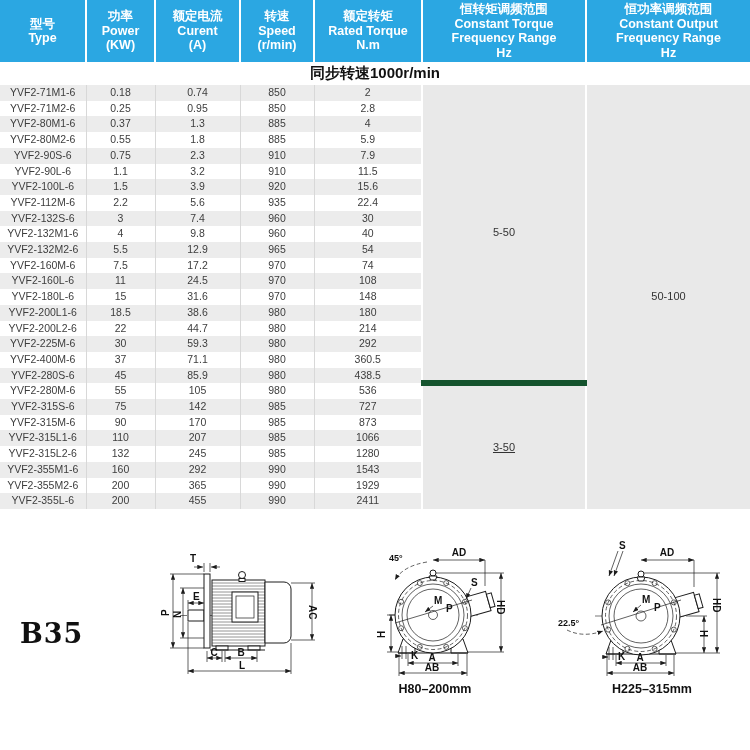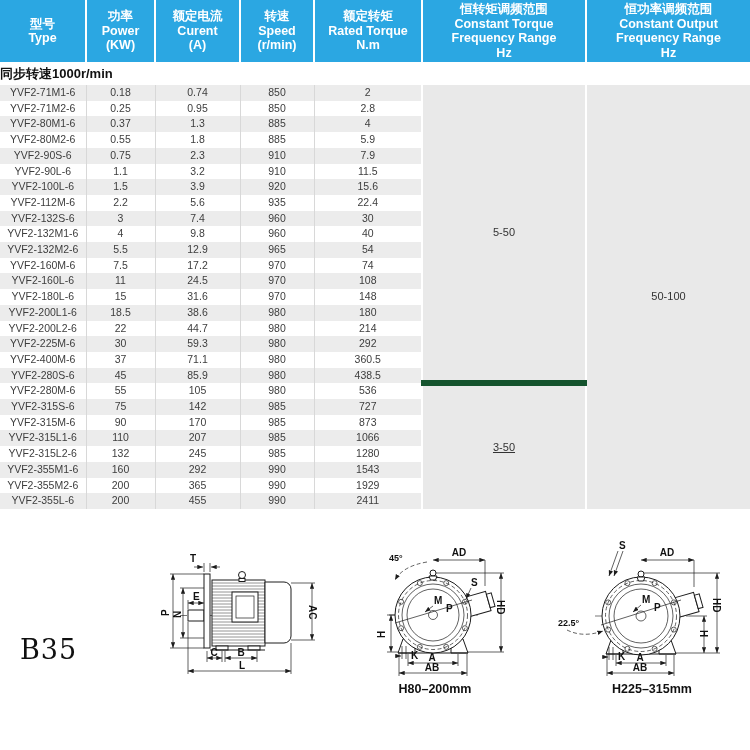--- a/index.html
+++ b/index.html
@@ -9,8 +9,8 @@
   table.spec th{background:#2ba7e2;color:#fff;font-weight:bold;font-size:12.5px;line-height:14.5px;
         padding:0;vertical-align:middle;border-left:2px solid #fff;height:62px;text-align:center;}
   table.spec th:first-child{border-left:none;}
-  tr.subrow td{height:23px;background:#fff;font-weight:bold;font-size:13px;color:#111;
-        padding:0;}
+  tr.subrow td{height:23px;background:#fff;font-weight:bold;font-size:15px;color:#111;
+        text-align:center;padding:0;}
   tbody.rows td{height:15.7px;padding:0;text-align:center;font-size:10.5px;color:#3d3d3d;
         line-height:15.7px;white-space:nowrap;overflow:hidden;}
   tbody.rows td.c1,tbody.rows td.c2,tbody.rows td.c3,tbody.rows td.c4{border-left:1px solid #d8d8d8;}

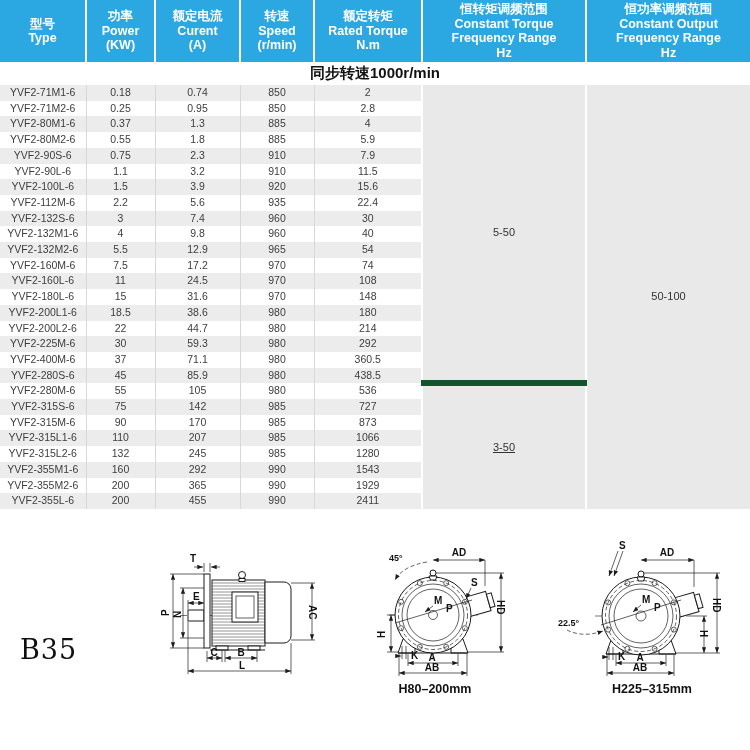--- a/index.html
+++ b/index.html
@@ -18,7 +18,7 @@
   tbody.rows tr:nth-child(even) td.dc{background:#ffffff;}
   tbody.rows td.merged{background:#e9e9e9;border-left:2px solid #fff;font-size:11px;color:#333;}
   tbody.rows td.merged.second{border-top:6px solid #14532d;text-decoration:underline;}
-  .b35{position:absolute;left:20px;top:634px;font-family:"DejaVu Serif",serif;font-weight:normal;
+  .b35{position:absolute;left:20px;top:618px;font-family:"DejaVu Serif",serif;font-weight:bold;
         font-size:27px;color:#101010;letter-spacing:1px;}
   .drawing{position:absolute;}
   .drawing svg{display:block;}

